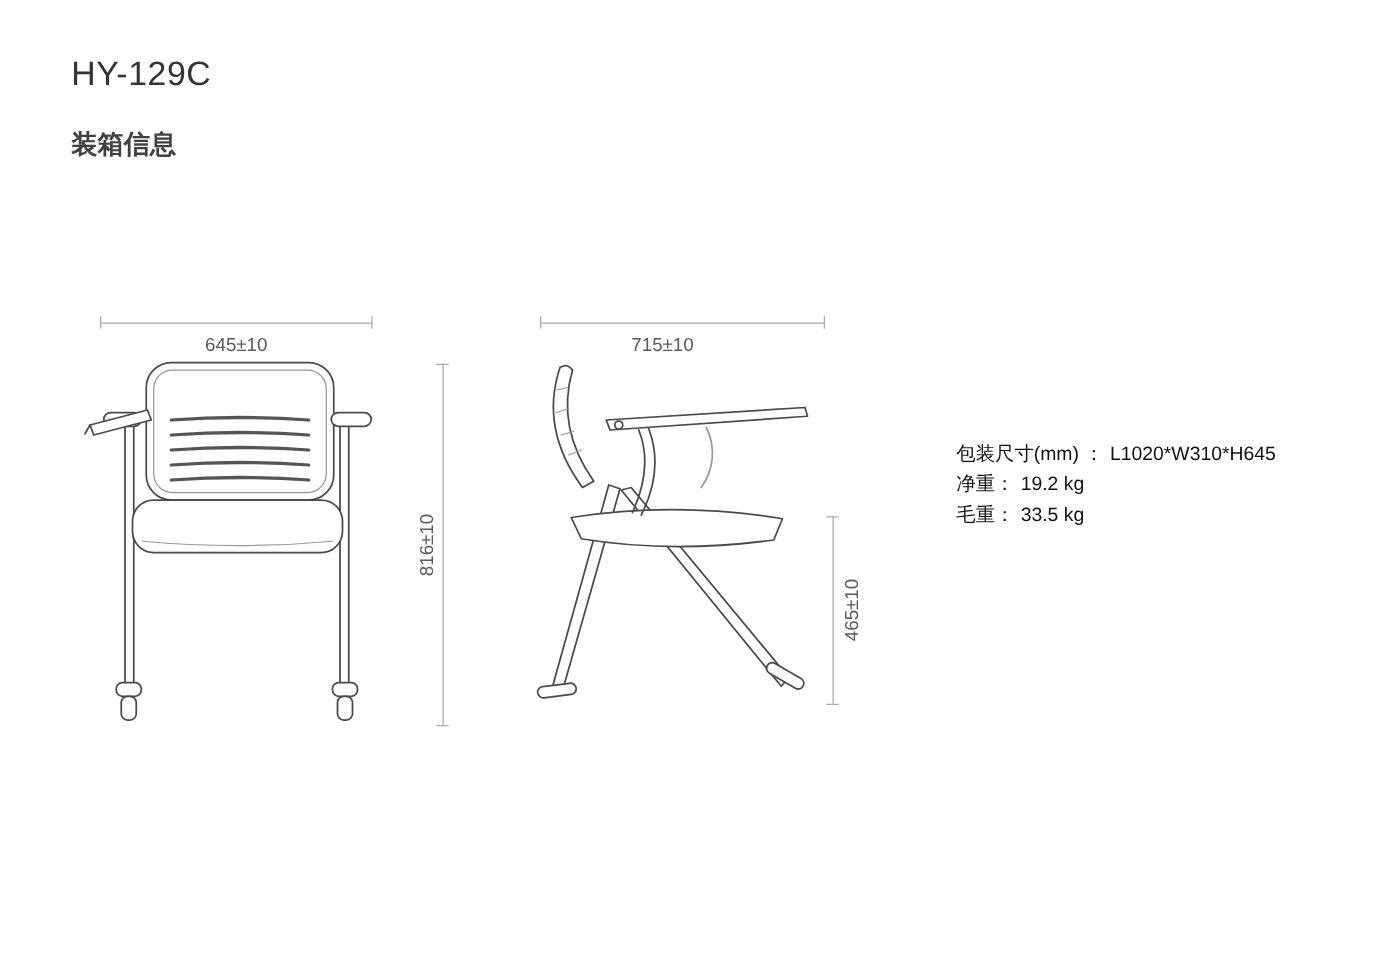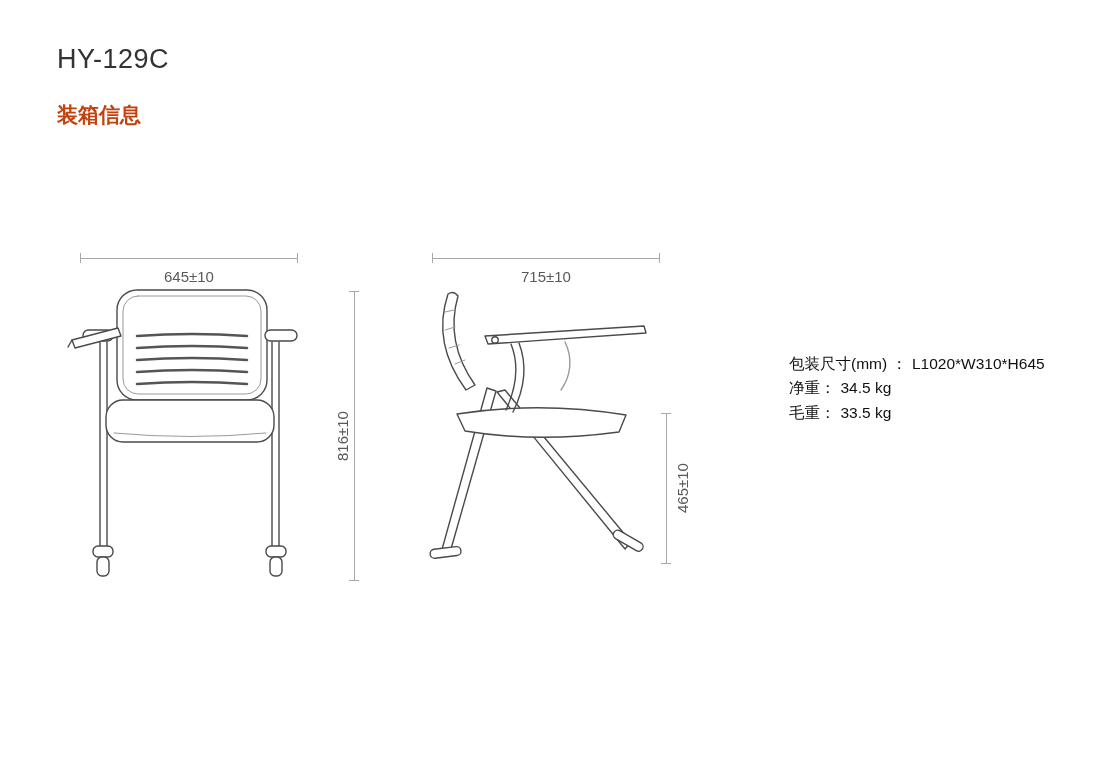--- a/index.html
+++ b/index.html
@@ -6,7 +6,7 @@
   .page{position:relative;width:1100px;height:584px;background:#ffffff;overflow:hidden;
         font-family:"Liberation Sans","DejaVu Sans",sans-serif;}
   .model-title{position:absolute;left:57px;top:44px;font-size:27px;color:#333;letter-spacing:.5px;}
-  .section-title{position:absolute;left:57px;top:101px;font-size:21px;font-weight:700;color:#c2410c;}
+  .section-title{position:absolute;left:57px;top:101px;font-size:21px;font-weight:700;color:#404040;}
   .hdim-line{position:absolute;height:1px;background:#a8a8a8;}
   .hdim-tick{position:absolute;width:1px;height:10px;background:#a8a8a8;}
   .vdim-line{position:absolute;width:1px;background:#a8a8a8;}

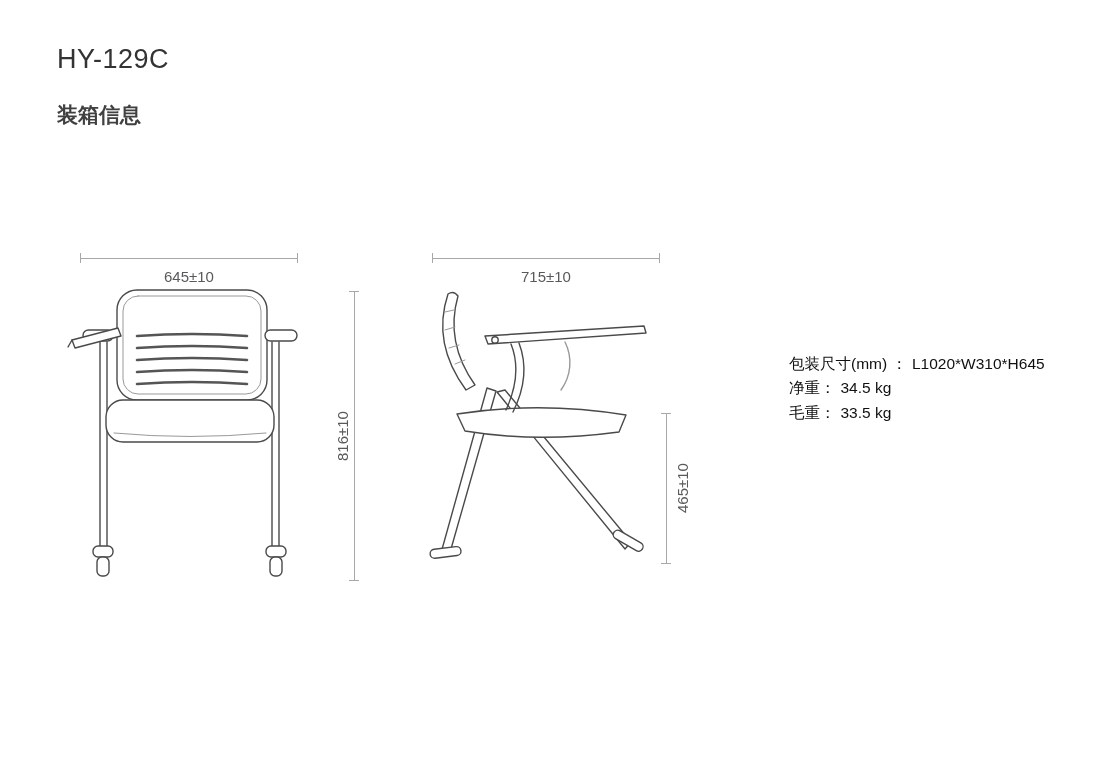--- a/index.html
+++ b/index.html
@@ -38,7 +38,7 @@
   <div class="vdim-tick" style="left:349px;top:580px;"></div>
   <div class="vdim-label" style="left:342px;top:436px;">816±10</div>
 
-  <div class="hdim-label" style="left:432px;top:237px;width:228px;">715±10</div>
+  <div class="hdim-label" style="left:416px;top:237px;width:228px;">715±10</div>
   <div class="hdim-line" style="left:432px;top:258px;width:228px;"></div>
   <div class="hdim-tick" style="left:432px;top:253px;"></div>
   <div class="hdim-tick" style="left:659px;top:253px;"></div>

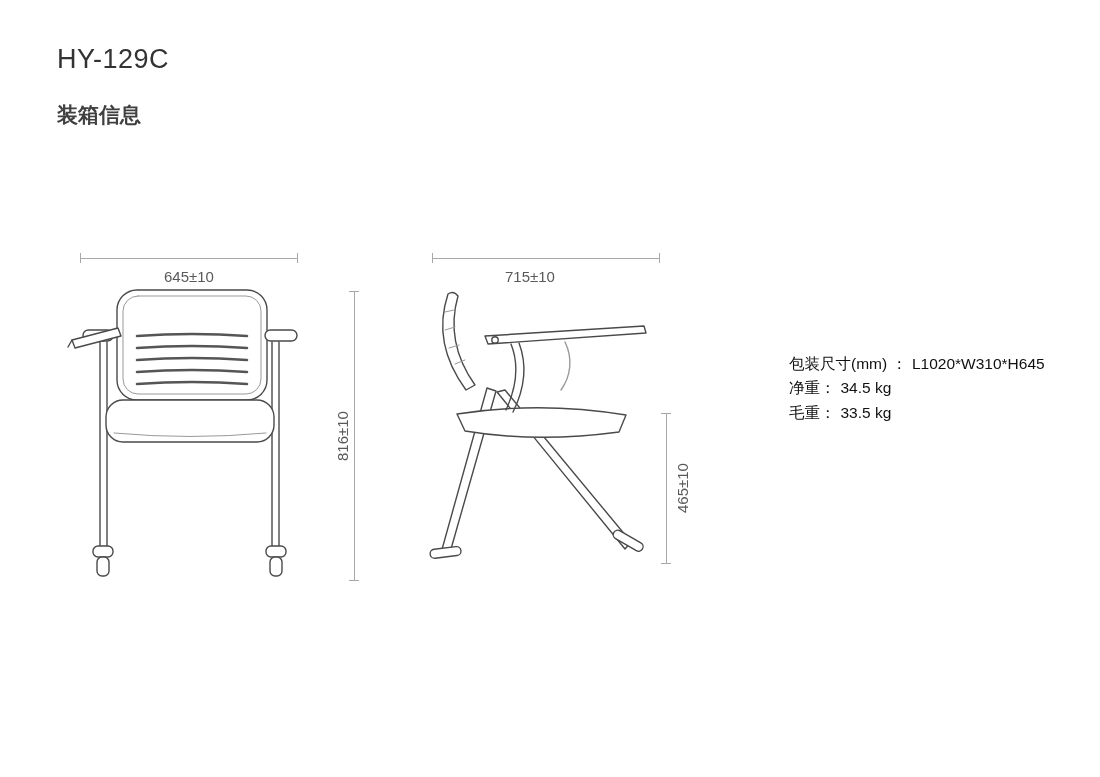--- a/index.html
+++ b/index.html
@@ -17,7 +17,7 @@
   .chair-svg{position:absolute;}
   .specs{position:absolute;left:765px;top:352px;font-size:15.5px;color:#101010;}
   .spec-row{line-height:24.4px;white-space:nowrap;}
-  .spec-label{margin-right:5px;margin-left:24px;}
+  .spec-label{margin-right:5px;}
   .spec-value sup,sup{font-size:10px;}
 </style>
 </head>

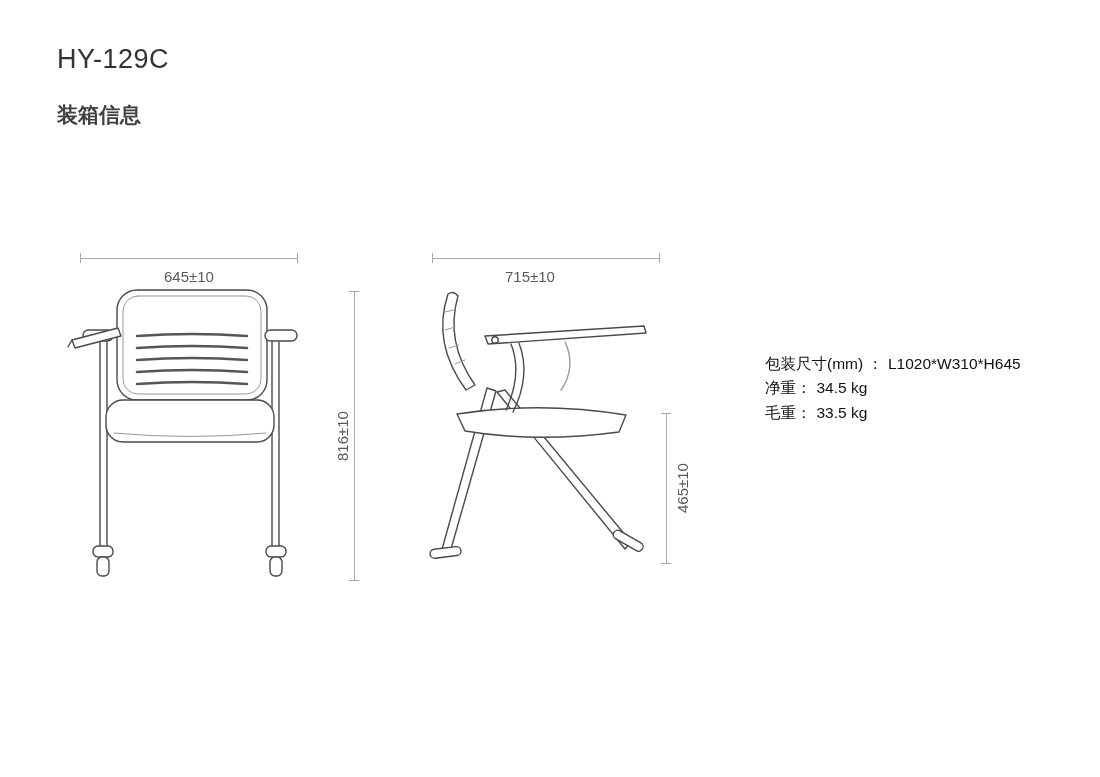--- a/index.html
+++ b/index.html
@@ -123,7 +123,7 @@
       <span class="spec-label">包装尺寸(mm) ：</span><span class="spec-value">L1020*W310*H645</span>
     </div>
     <div class="spec-row">
-      <span class="spec-label">净重：</span><span class="spec-value">34.5 kg</span>
+      <span class="spec-label">净重：</span><span class="spec-value">19.2 kg</span>
     </div>
     <div class="spec-row">
       <span class="spec-label">毛重：</span><span class="spec-value">33.5 kg</span>

